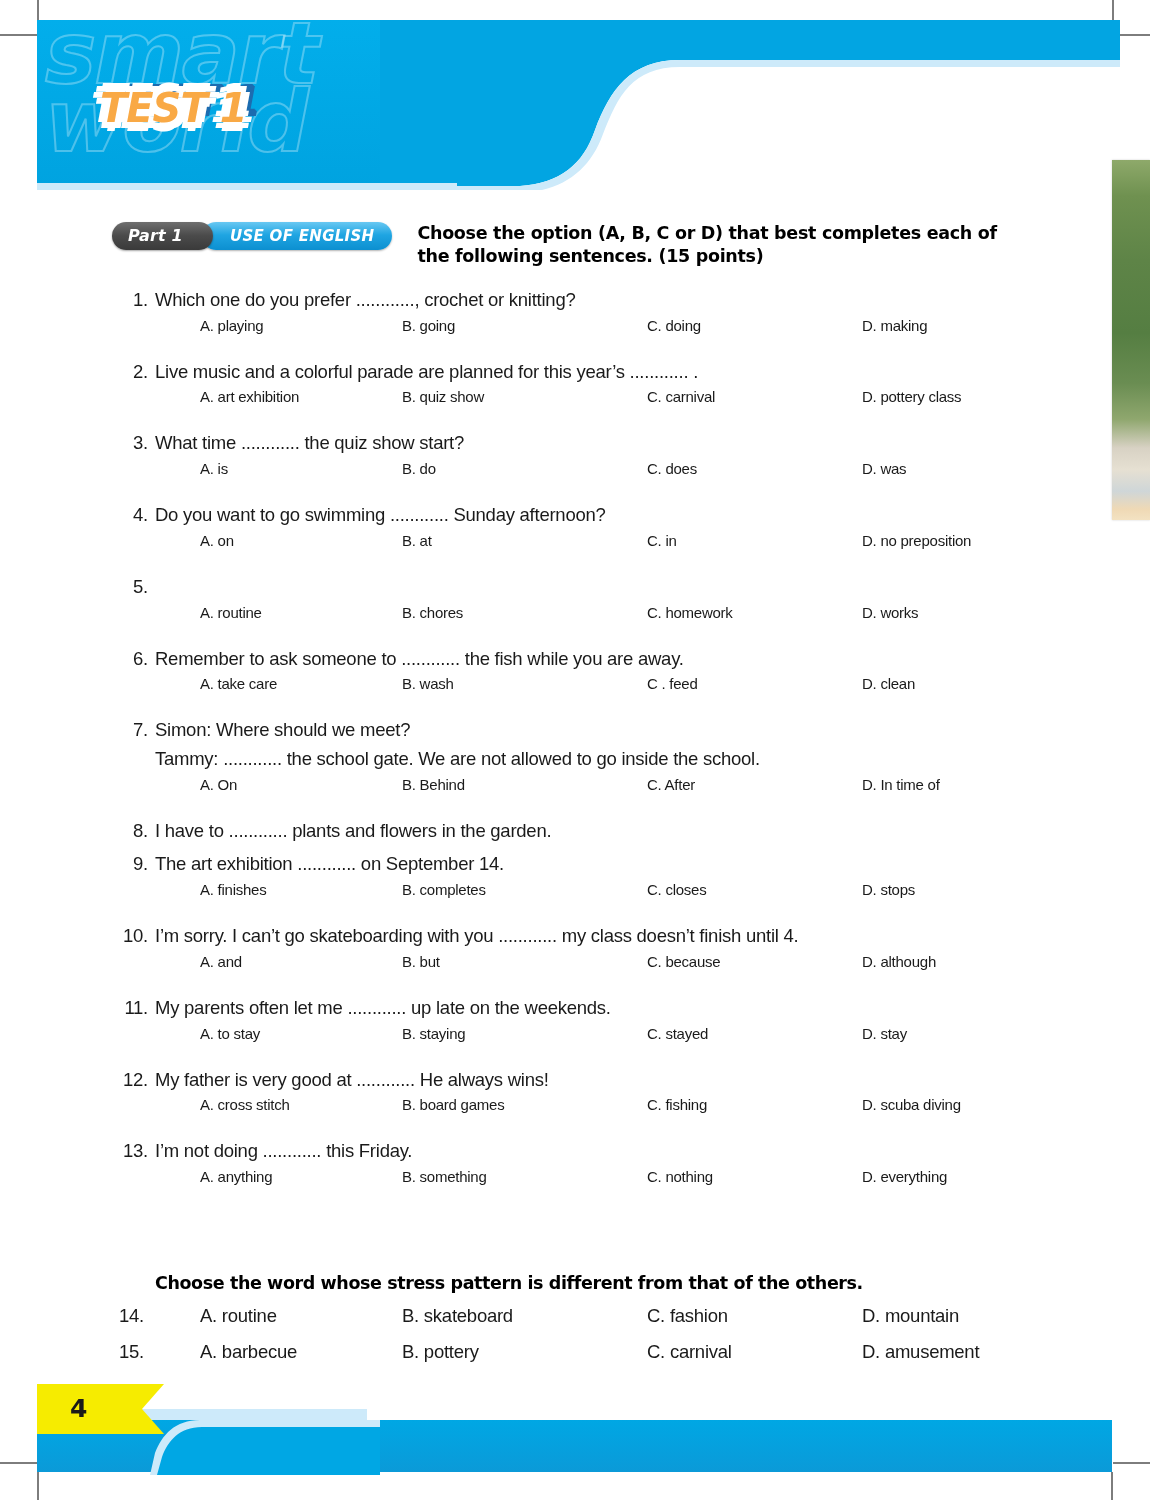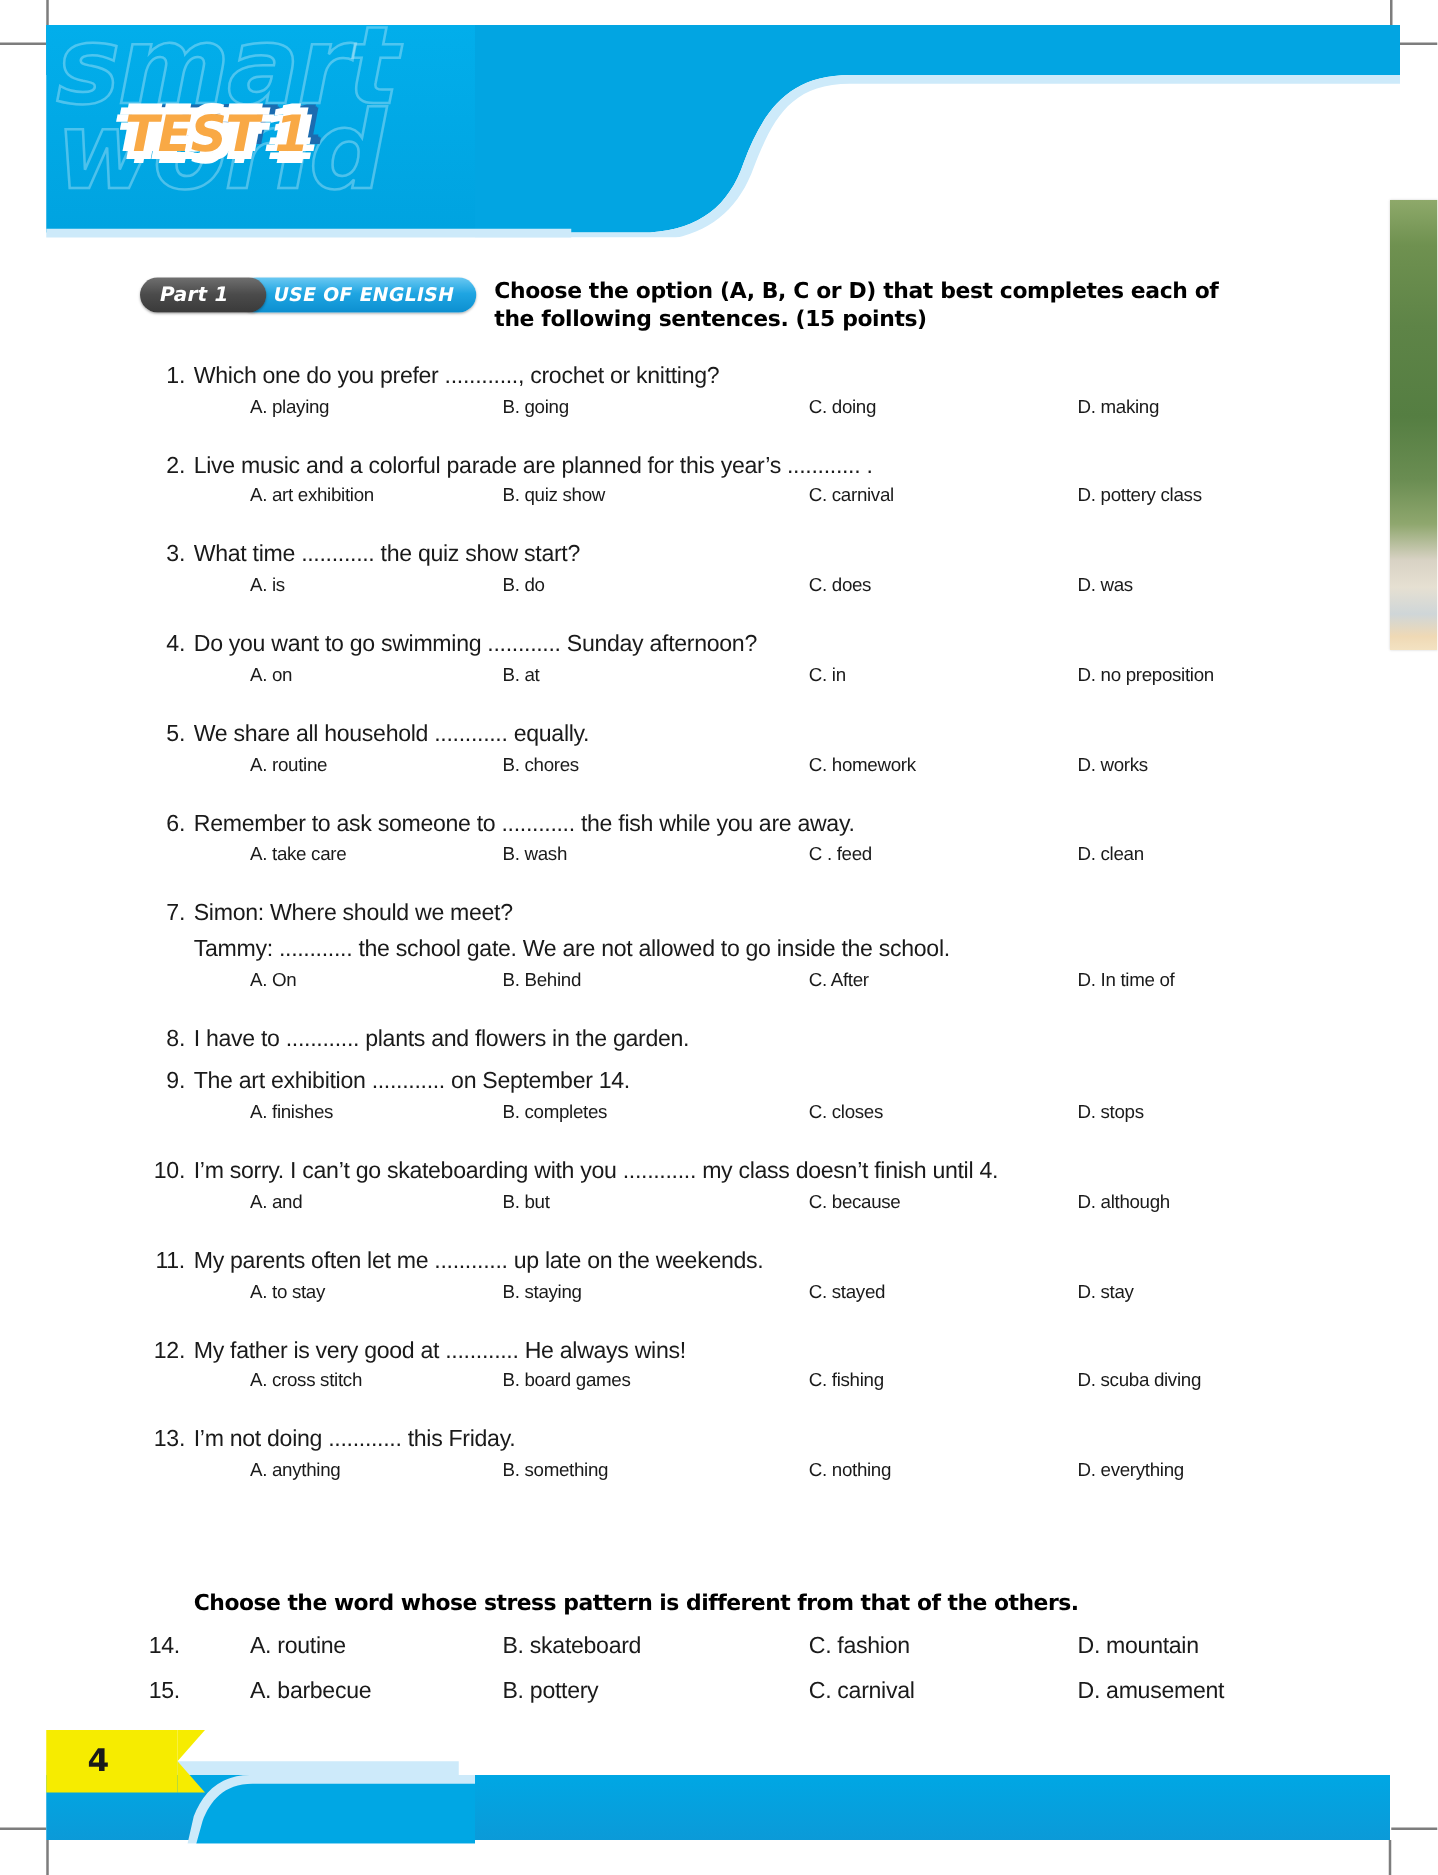--- a/index.html
+++ b/index.html
@@ -85,7 +85,7 @@
   
   .part-row{
     position:absolute;left:112px;top:222px;width:900px;
-    display:flex;align-items:flex-start;gap:0;
+    display:flex;align-items:flex-start;gap:11px;
   }
   .pill-part{
     position:relative;z-index:2;

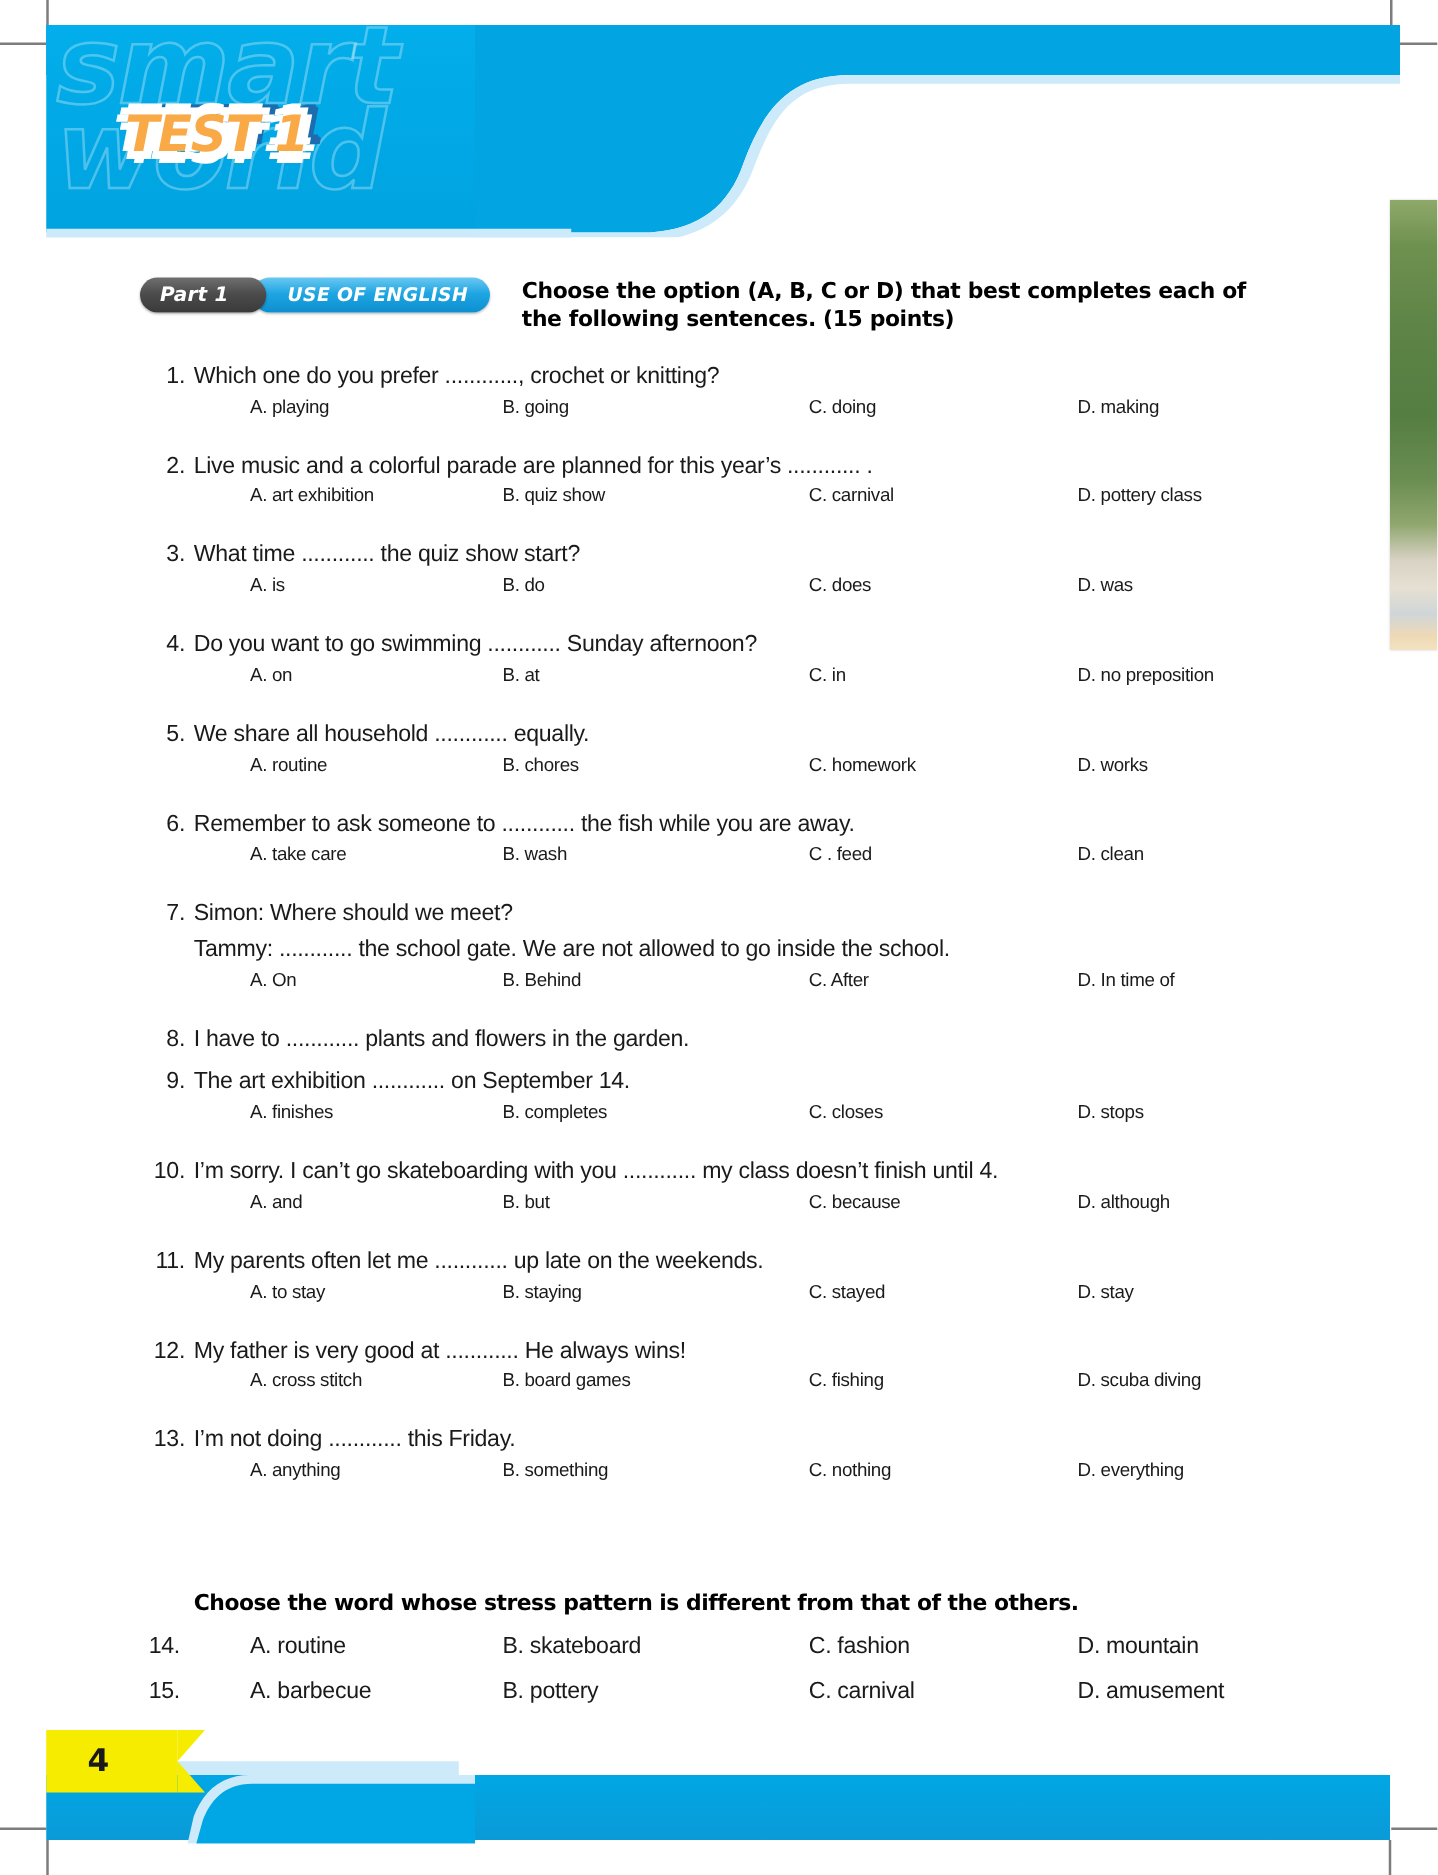--- a/index.html
+++ b/index.html
@@ -285,7 +285,6 @@
     <div class="q">
       <div class="q-stem">
         <span class="q-num">5.</span>
-        <span class="q-text">We share all household ............ equally.</span>
       </div>
       <div class="opts">
         <span class="opt opt-a">A. routine</span>

